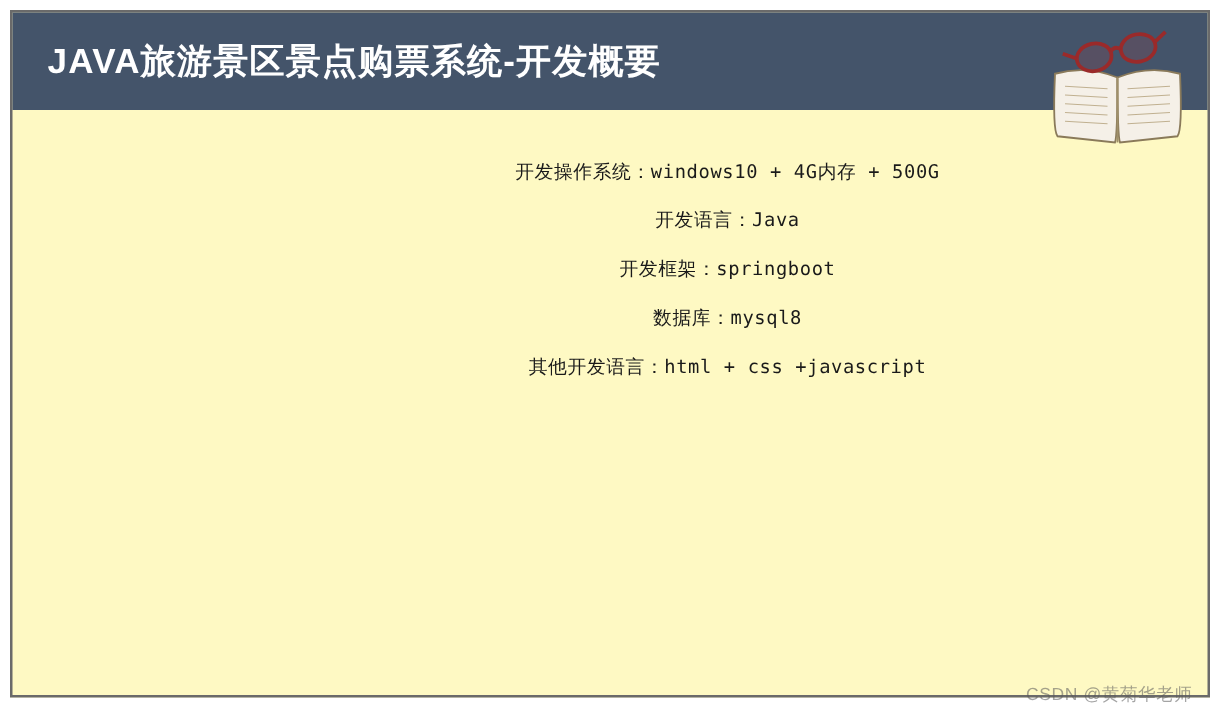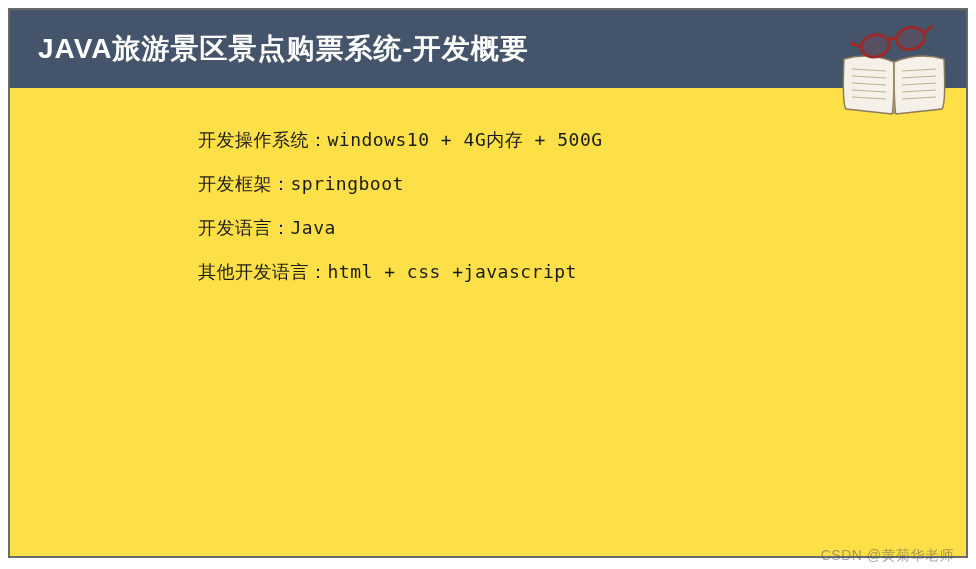--- a/index.html
+++ b/index.html
@@ -21,7 +21,7 @@
       margin: 8px auto 0;
       border: 2px solid #6a6a6a;
       position: relative;
-      background: #fde047;
+      background: #fef9c3;
     }
     .header {
       background: #44546a;

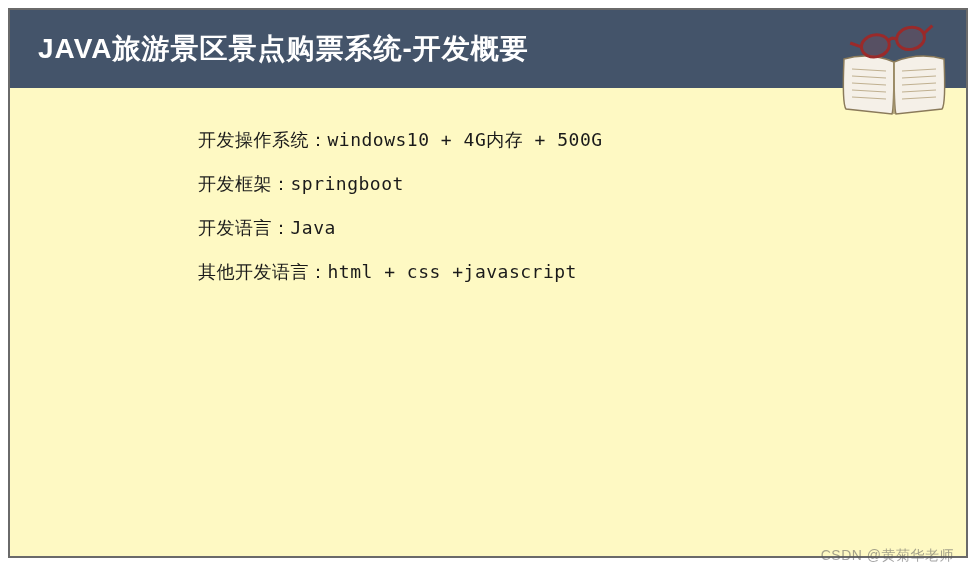--- a/index.html
+++ b/index.html
@@ -50,11 +50,12 @@
       padding: 40px 0 0 188px;
     }
     .line {
-      font-size: 18px;
+      font-size: 15px;
       color: #1a1a1a;
       margin-bottom: 20px;
       font-family: "SimSun", "Microsoft YaHei", monospace;
       letter-spacing: 0.5px;
+      text-align: center;
     }
     .watermark {
       position: absolute;

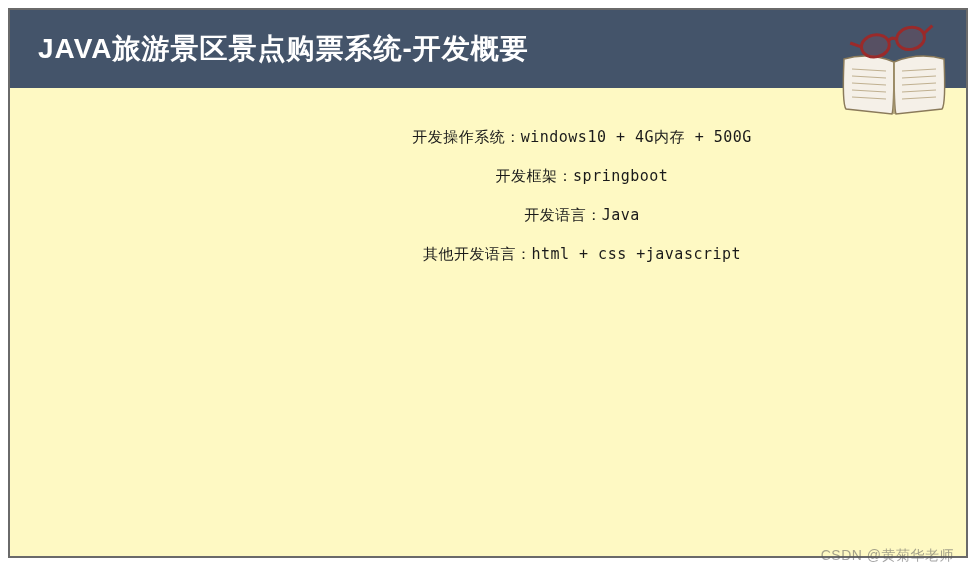--- a/index.html
+++ b/index.html
@@ -106,8 +106,8 @@
 
   <div class="content">
     <div class="line">开发操作系统：windows10 + 4G内存 + 500G</div>
+    <div class="line">开发语言：Java</div>
     <div class="line">开发框架：springboot</div>
-    <div class="line">开发语言：Java</div>
     <div class="line">其他开发语言：html + css +javascript</div>
   </div>
 </div>

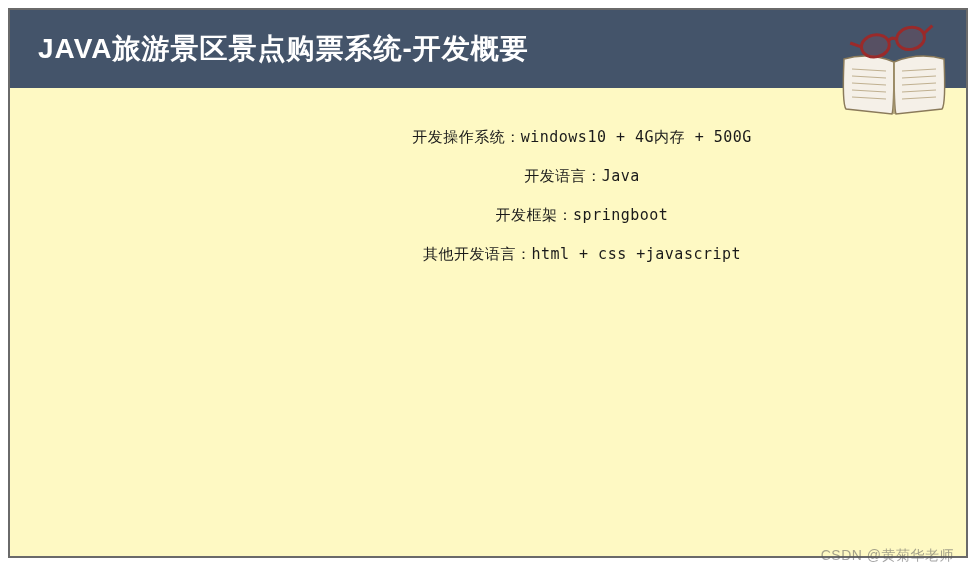--- a/index.html
+++ b/index.html
@@ -108,6 +108,7 @@
     <div class="line">开发操作系统：windows10 + 4G内存 + 500G</div>
     <div class="line">开发语言：Java</div>
     <div class="line">开发框架：springboot</div>
+    <div class="line">数据库：mysql8</div>
     <div class="line">其他开发语言：html + css +javascript</div>
   </div>
 </div>

